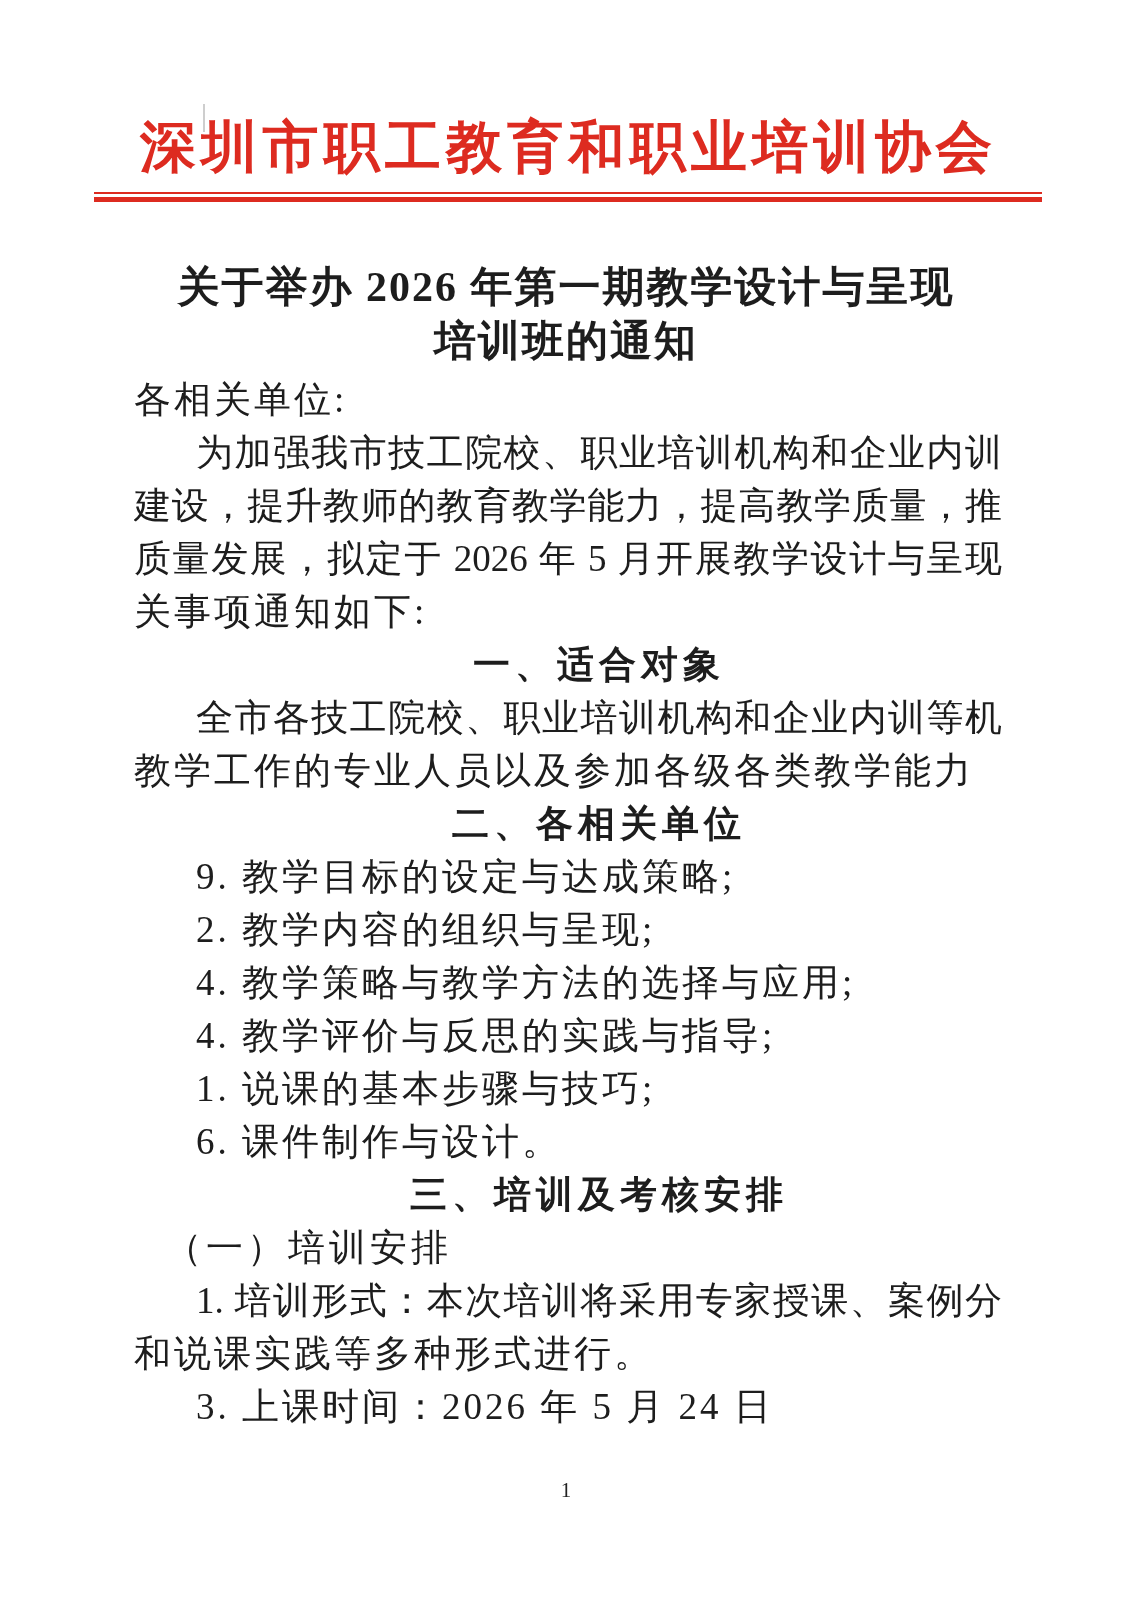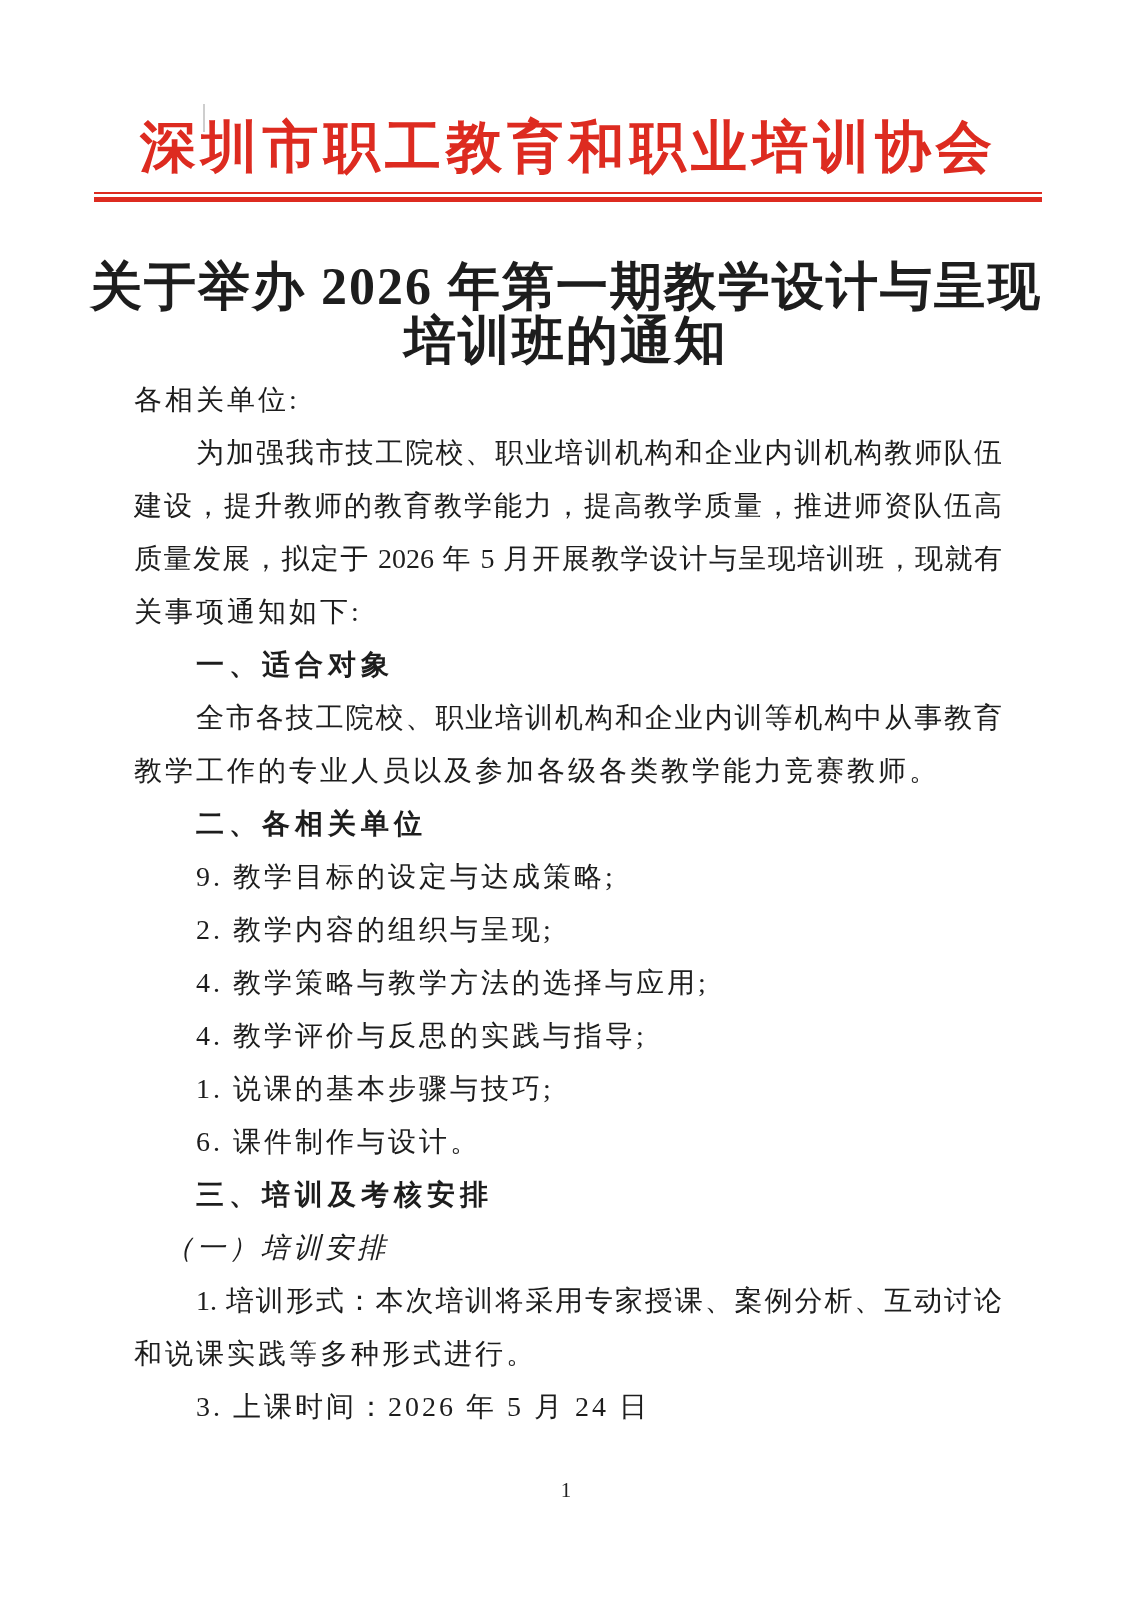--- a/index.html
+++ b/index.html
@@ -52,7 +52,7 @@
     width: 100%;
     text-align: center;
     font-weight: bold;
-    font-size: 52px;
+    font-size: 42px;
     line-height: 54px;
     letter-spacing: 2px;
   }

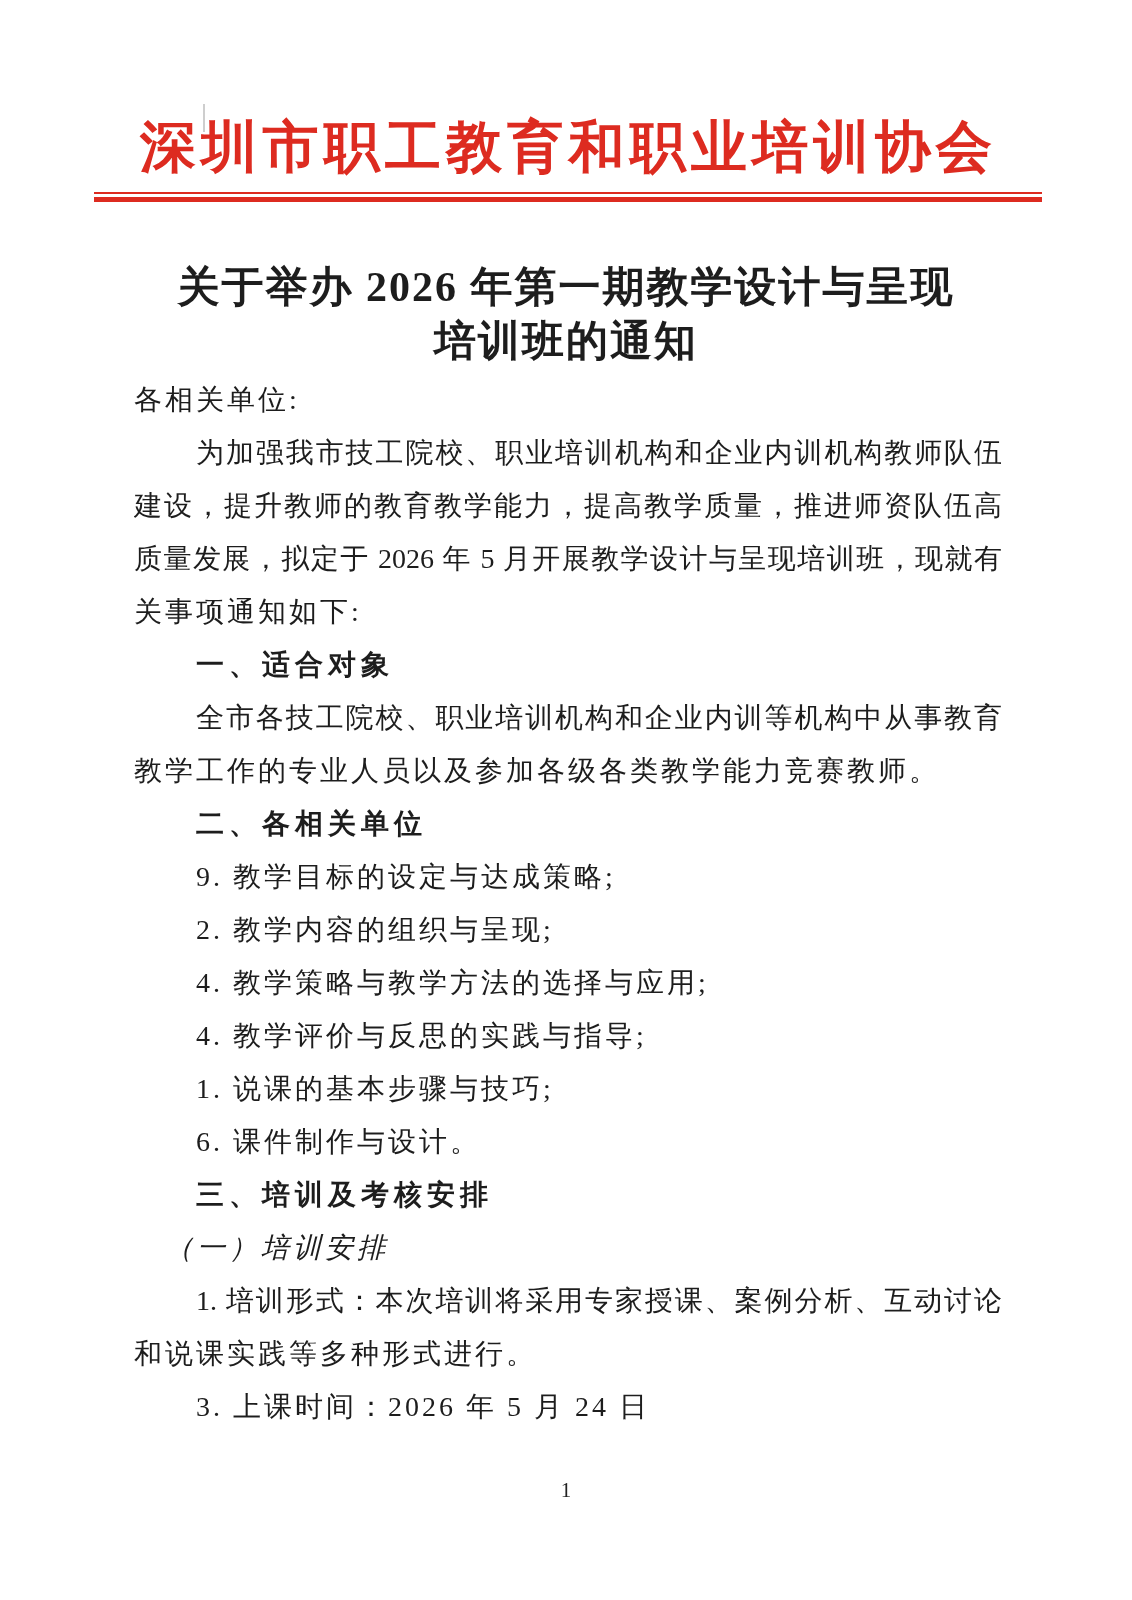--- a/index.html
+++ b/index.html
@@ -61,7 +61,7 @@
     top: 373px;
     left: 134px;
     width: 868px;
-    font-size: 28px;
+    font-size: 37px;
   }
   .line {
     height: 53px;

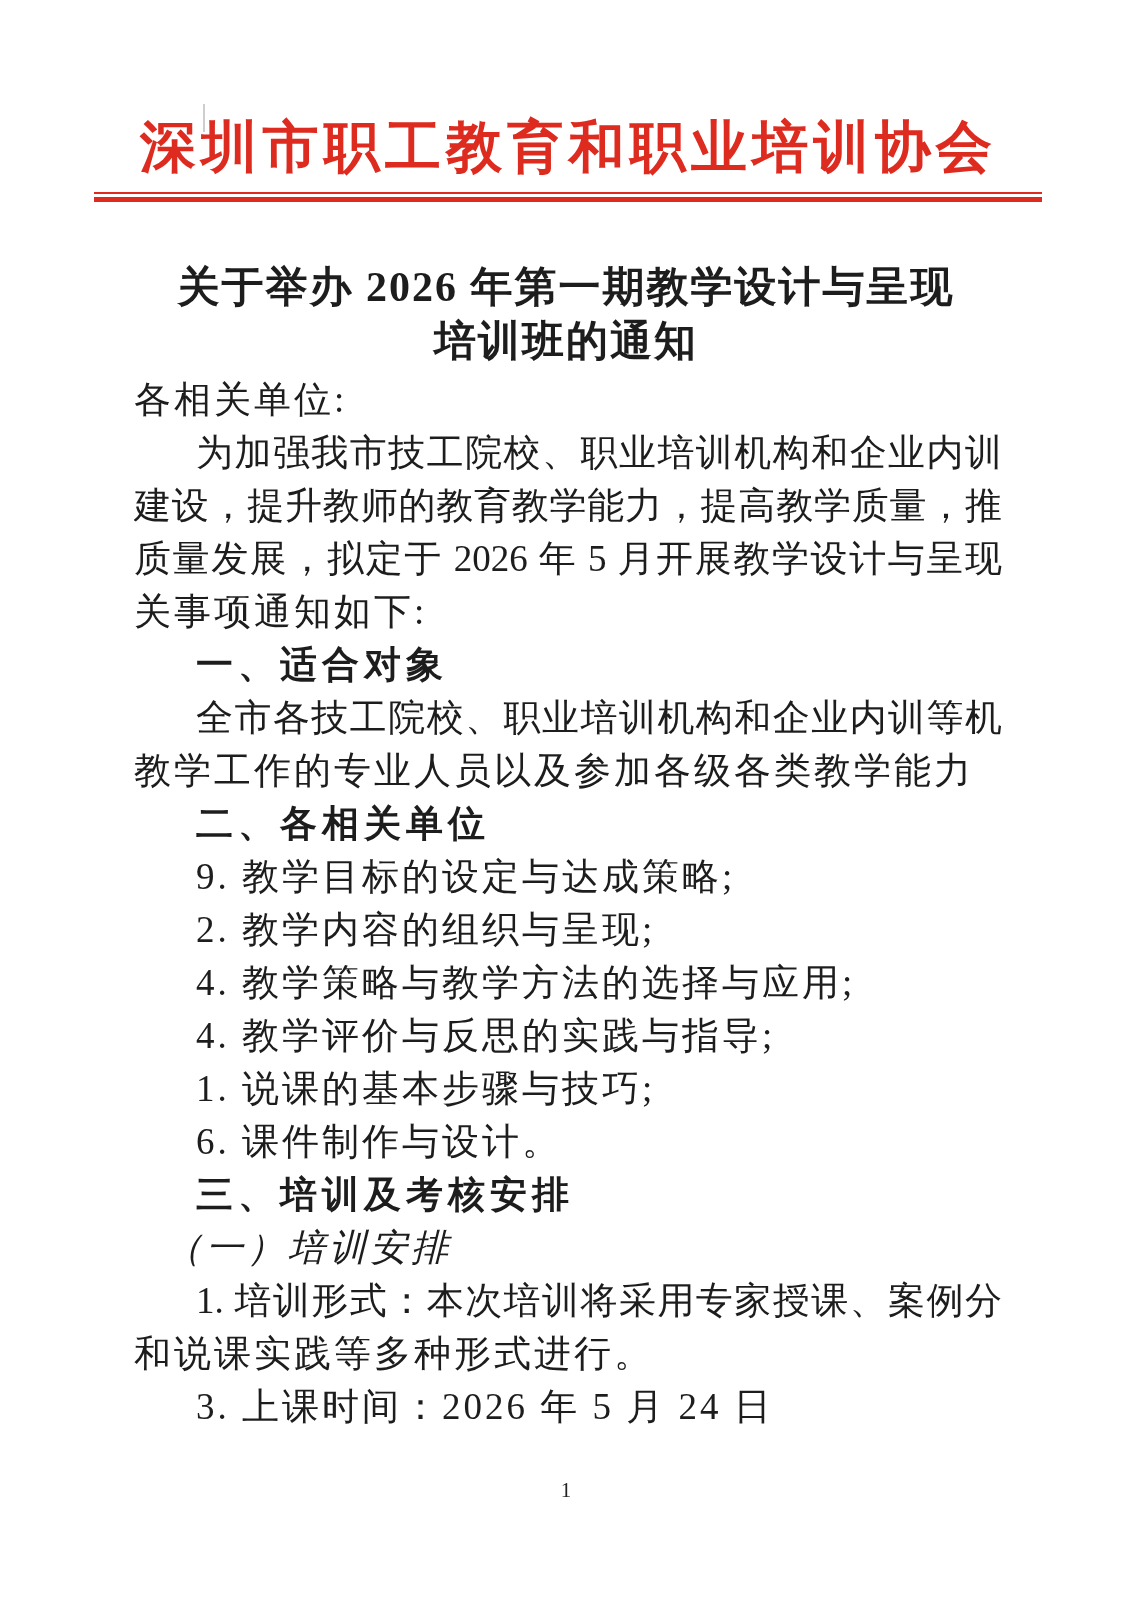--- a/index.html
+++ b/index.html
@@ -74,6 +74,7 @@
     font-family: "Liberation Sans", sans-serif;
     font-weight: bold;
     letter-spacing: 5px;
+    text-align: center;
   }
   .line.kaiti { letter-spacing: 4px; }
   .line.ind1 { text-indent: 31px; font-style: italic; }

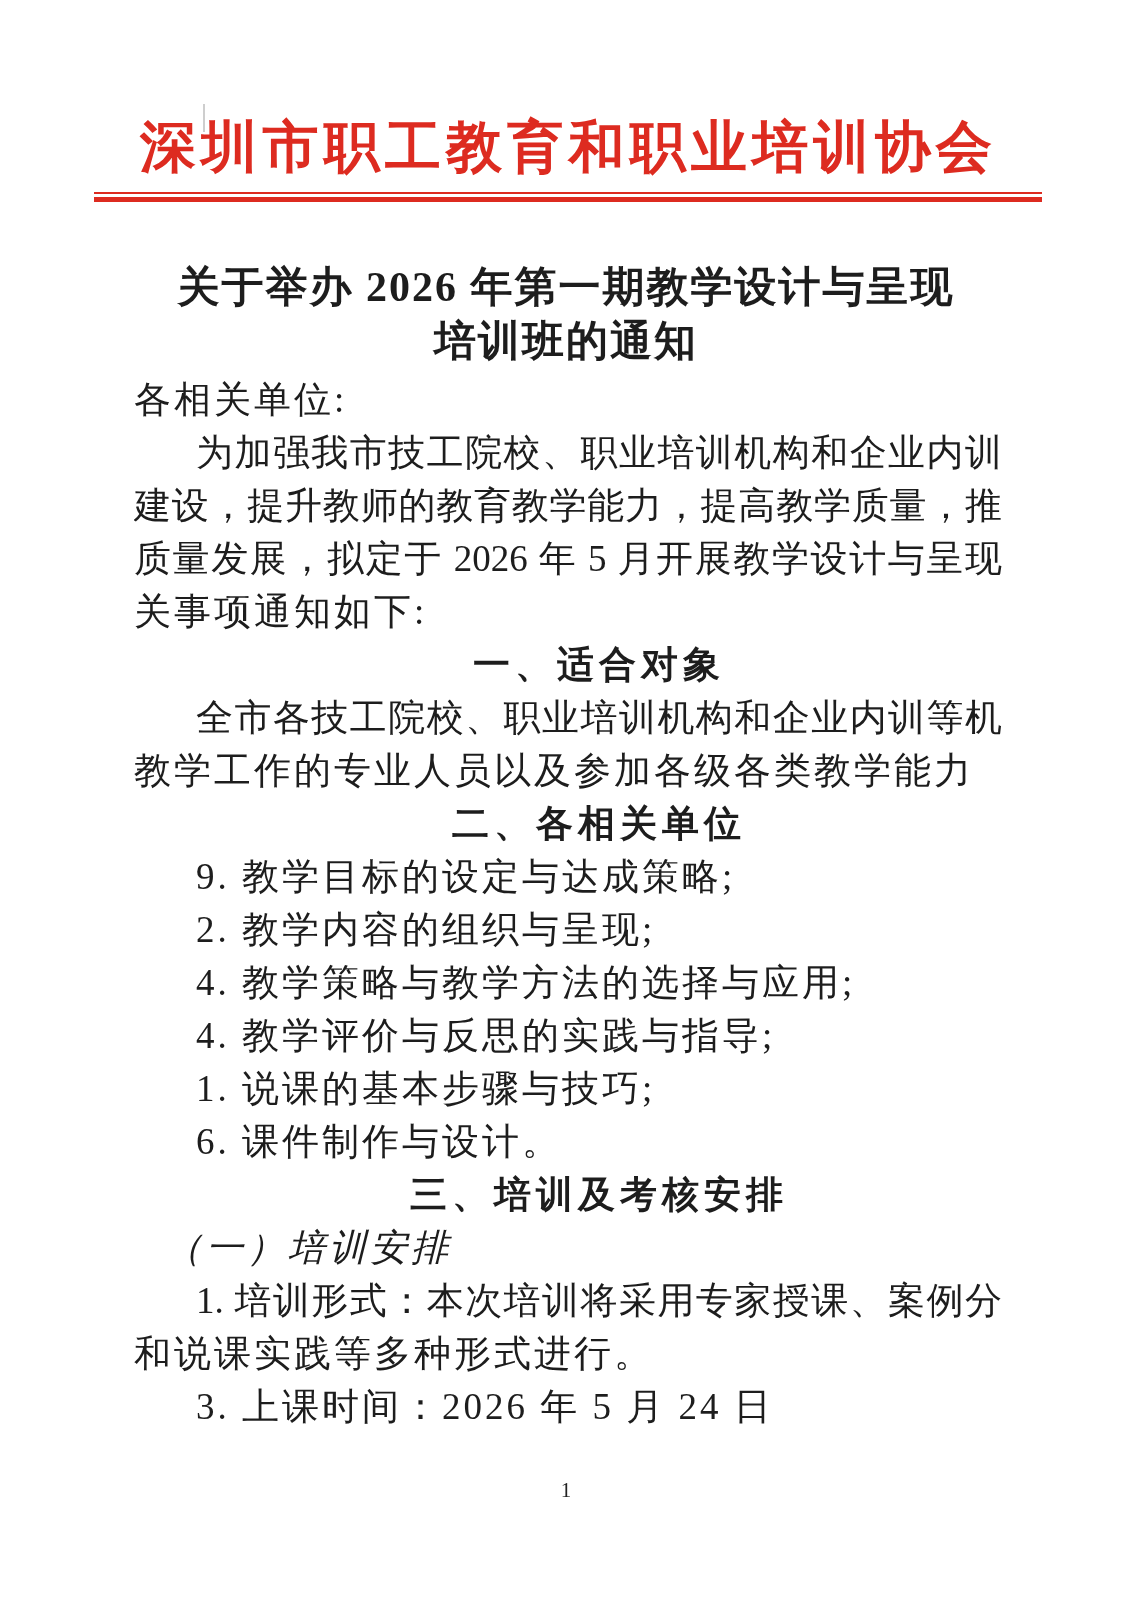--- a/index.html
+++ b/index.html
@@ -77,7 +77,7 @@
     text-align: center;
   }
   .line.kaiti { letter-spacing: 4px; }
-  .line.ind1 { text-indent: 31px; font-style: italic; }
+  .line.ind1 { text-indent: 31px; }
   .line.ind2 { text-indent: 62px; }
   .line.justify {
     letter-spacing: 0;

